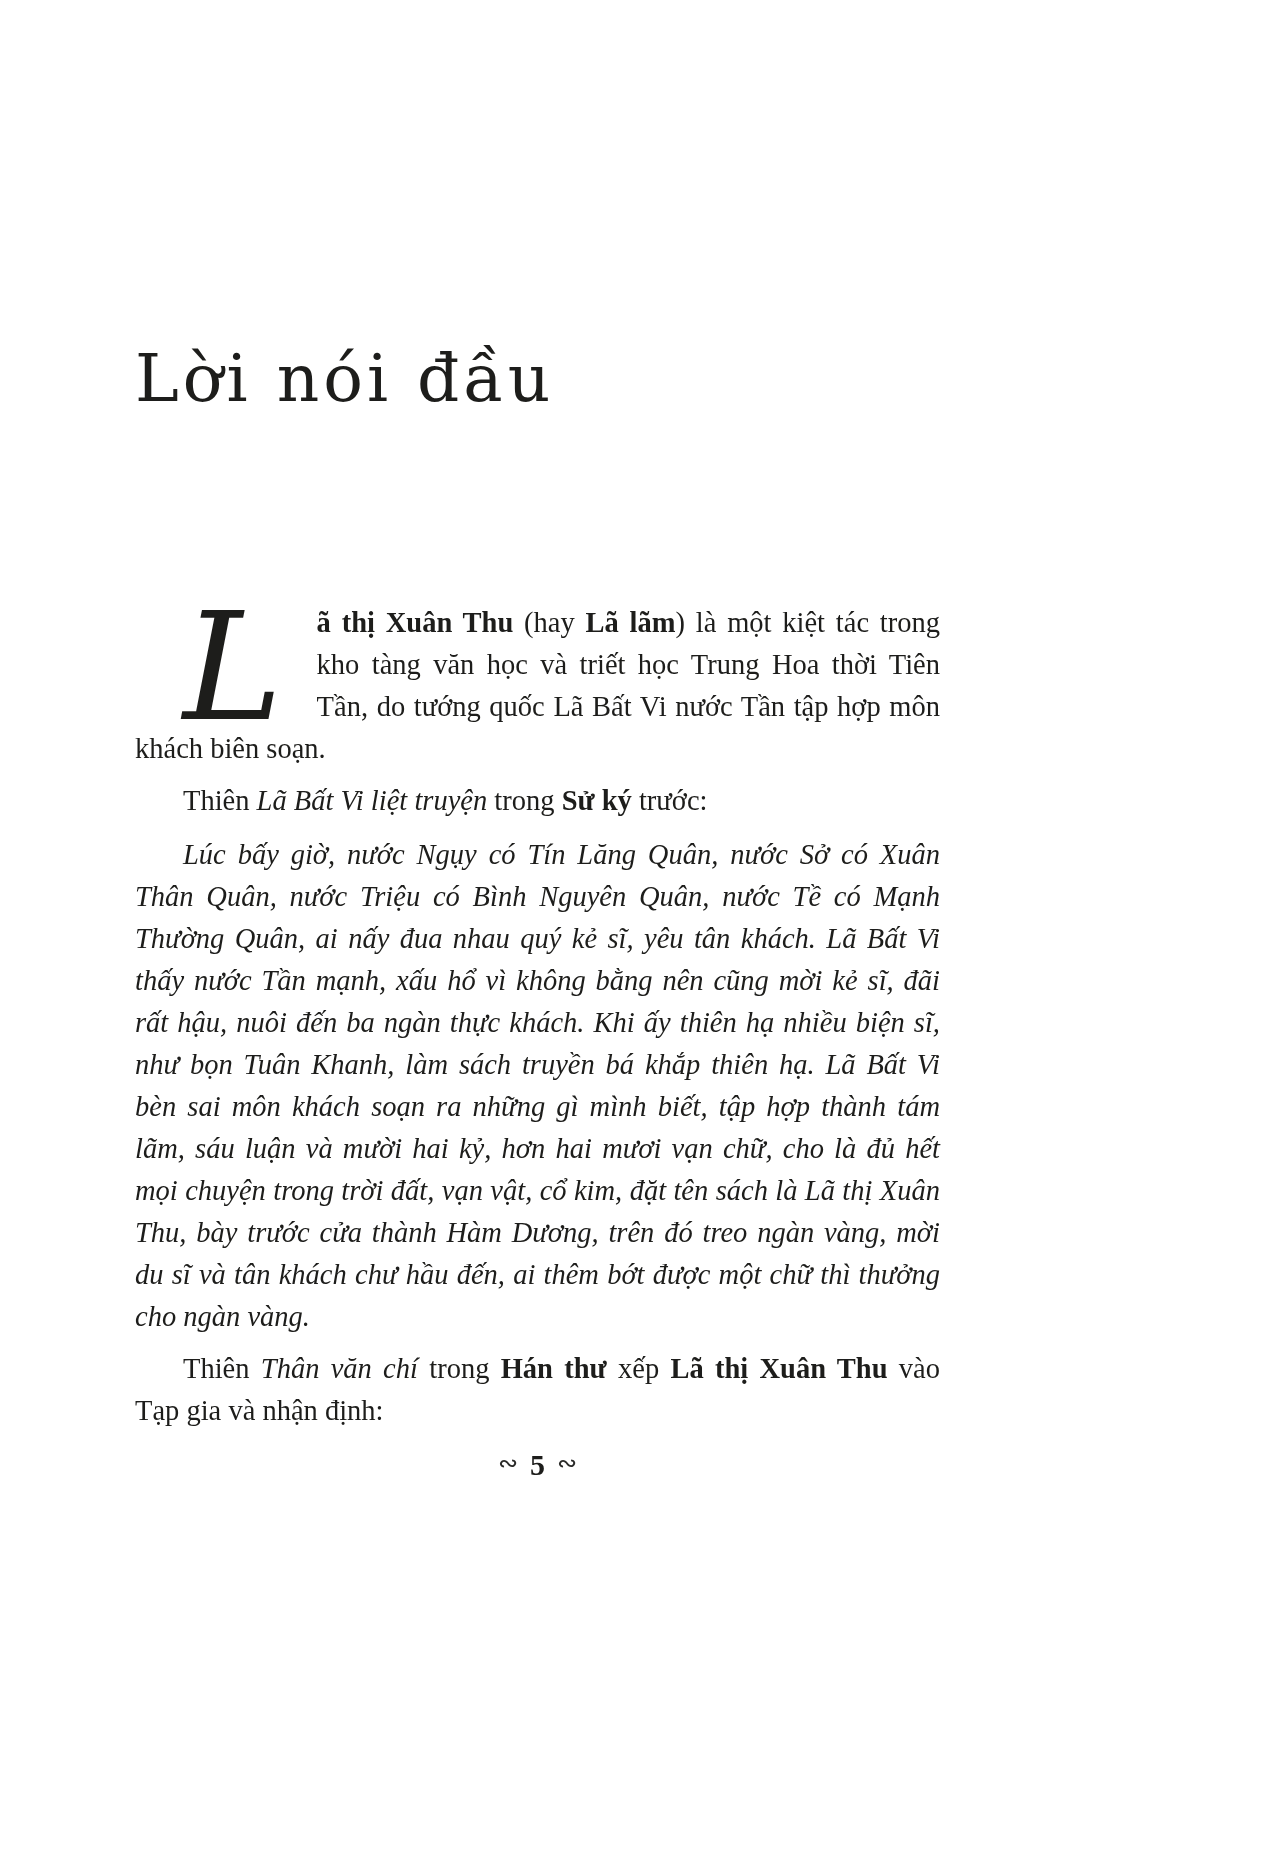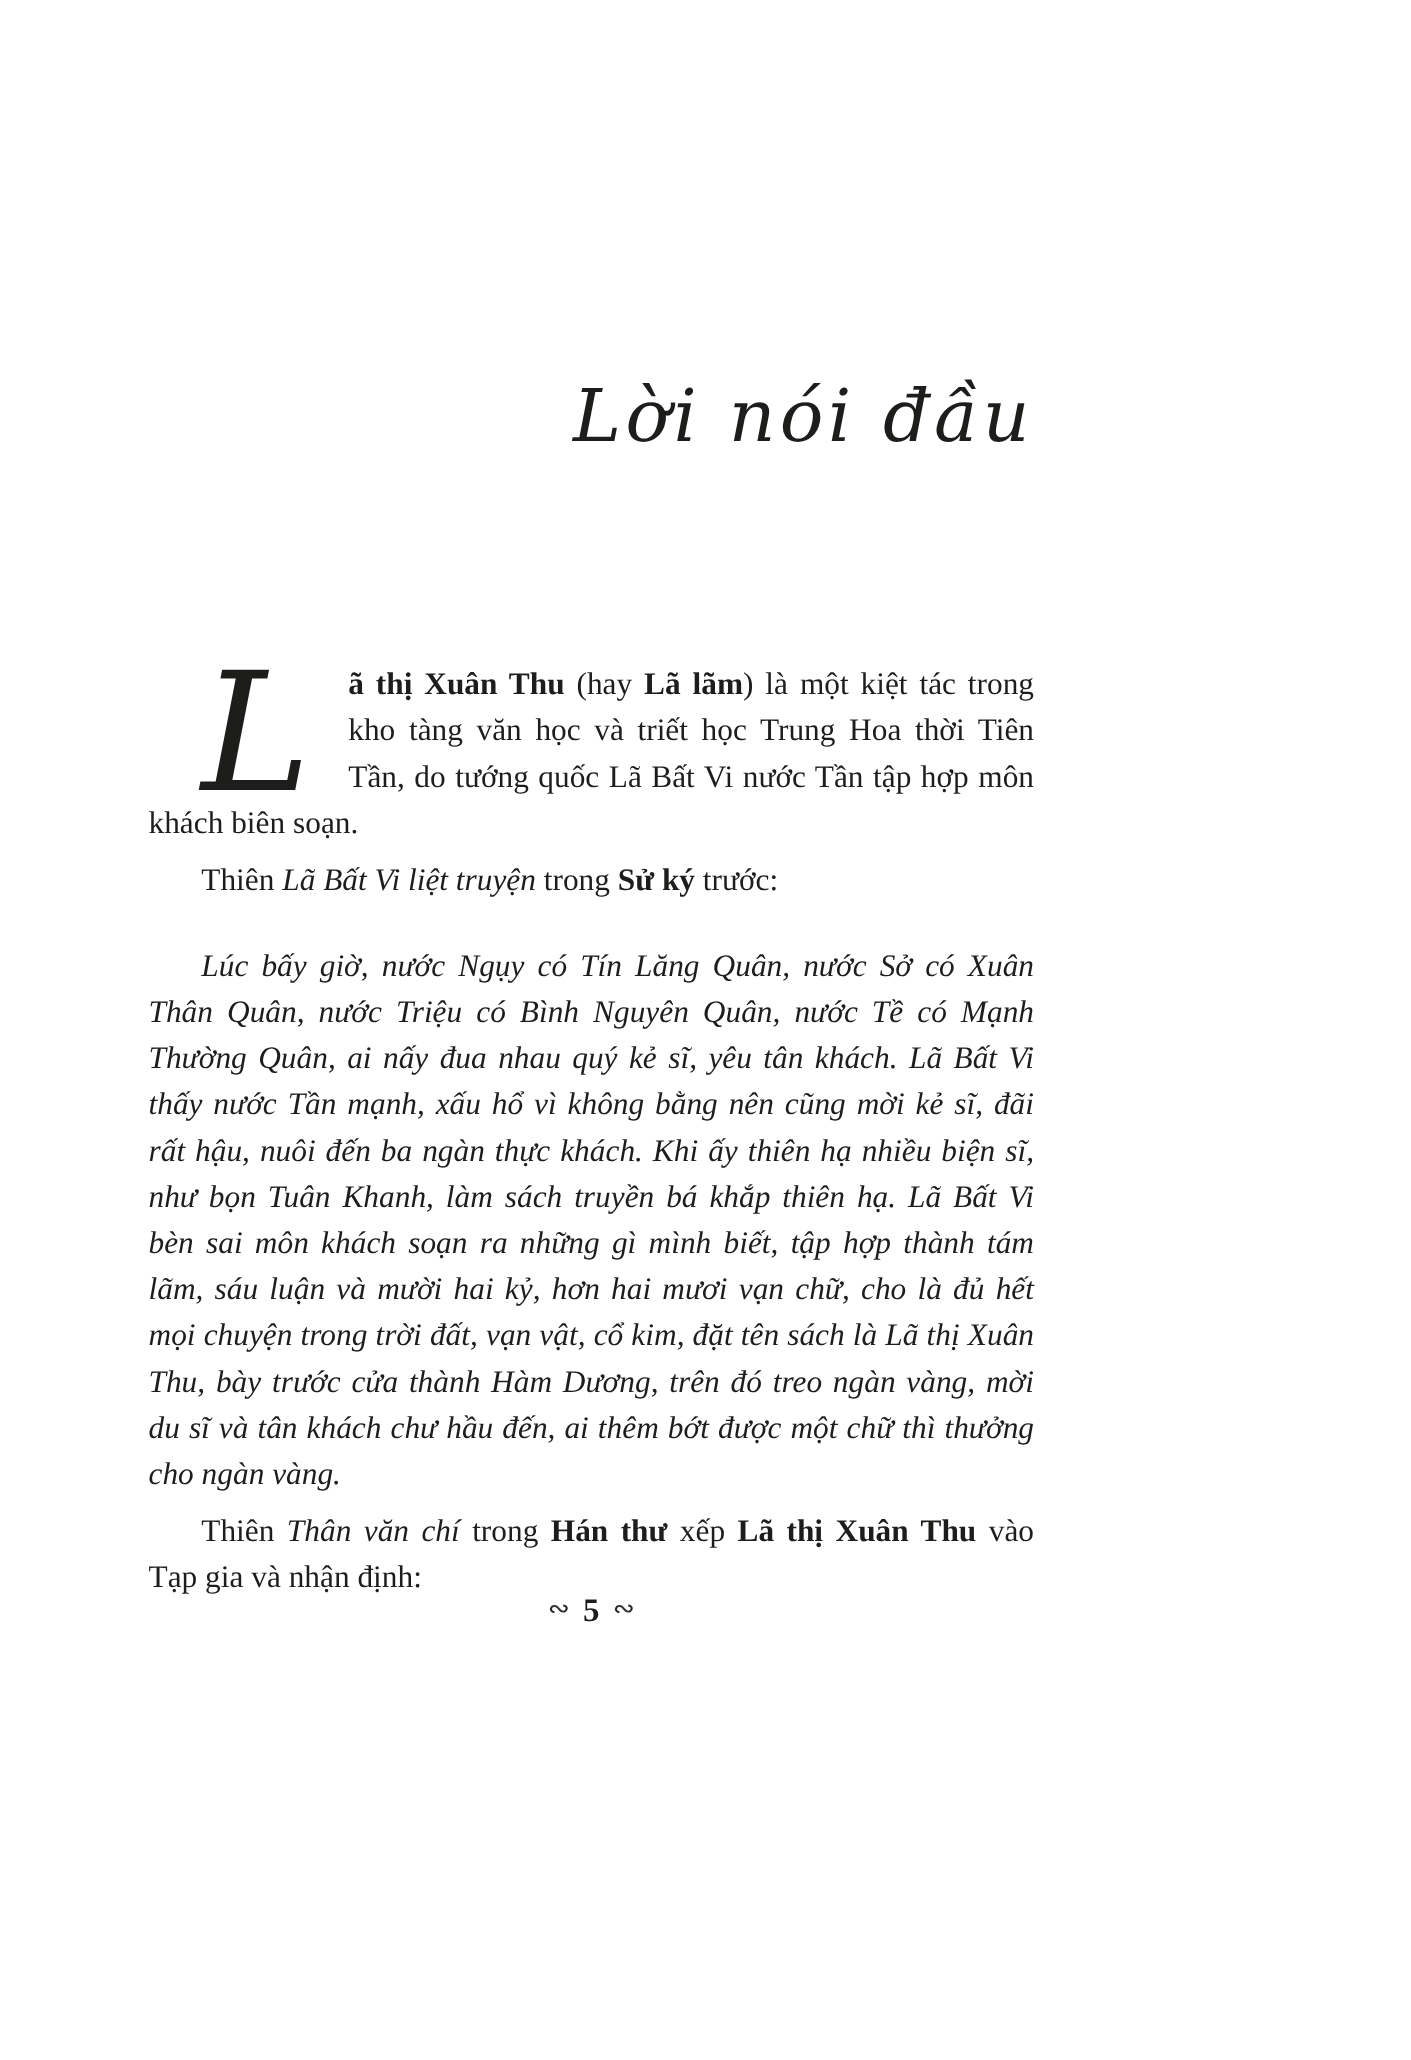--- a/index.html
+++ b/index.html
@@ -28,9 +28,8 @@
   }
   .chapter-title {
     margin: 340px 0 0 0;
-    text-align: right;
+    text-align: left;
     font-family: "DejaVu Serif", serif;
-    font-style: italic;
     font-weight: normal;
     font-size: 66px;
     letter-spacing: 4px;

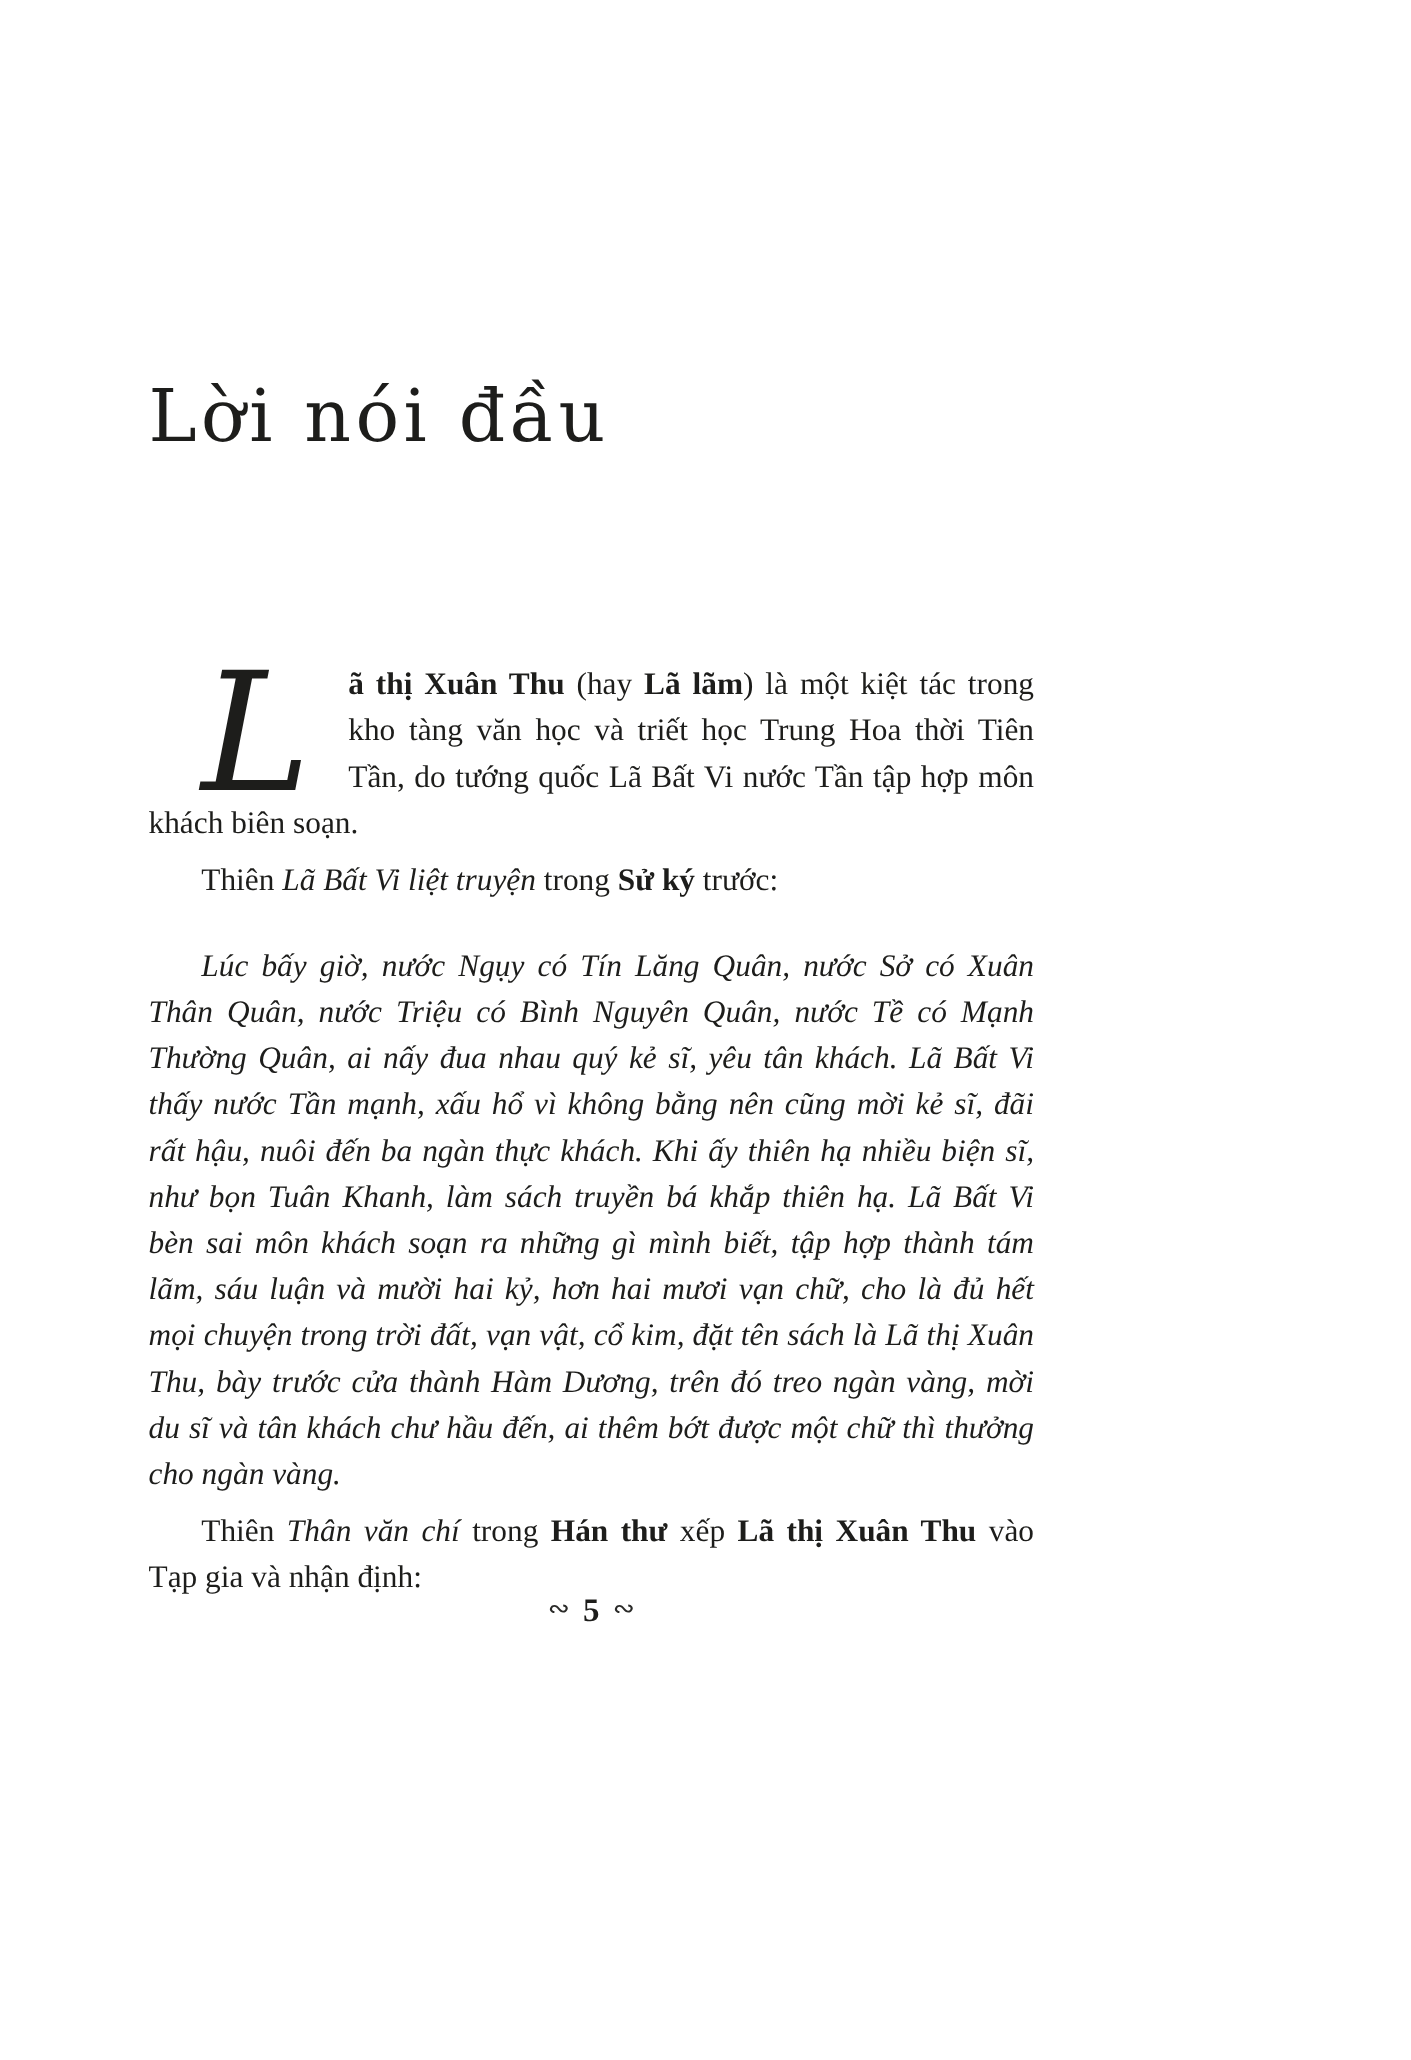--- a/index.html
+++ b/index.html
@@ -43,7 +43,7 @@
   .par-first { margin-top: 185px; }
   .indent { text-indent: 48px; }
   .gap-sm { margin-top: 10px; }
-  .gap-md { margin-top: 36px; }
+  .gap-md { margin-top: 12px; }
   .quote { font-style: italic; }
   .dropcap {
     float: left;

